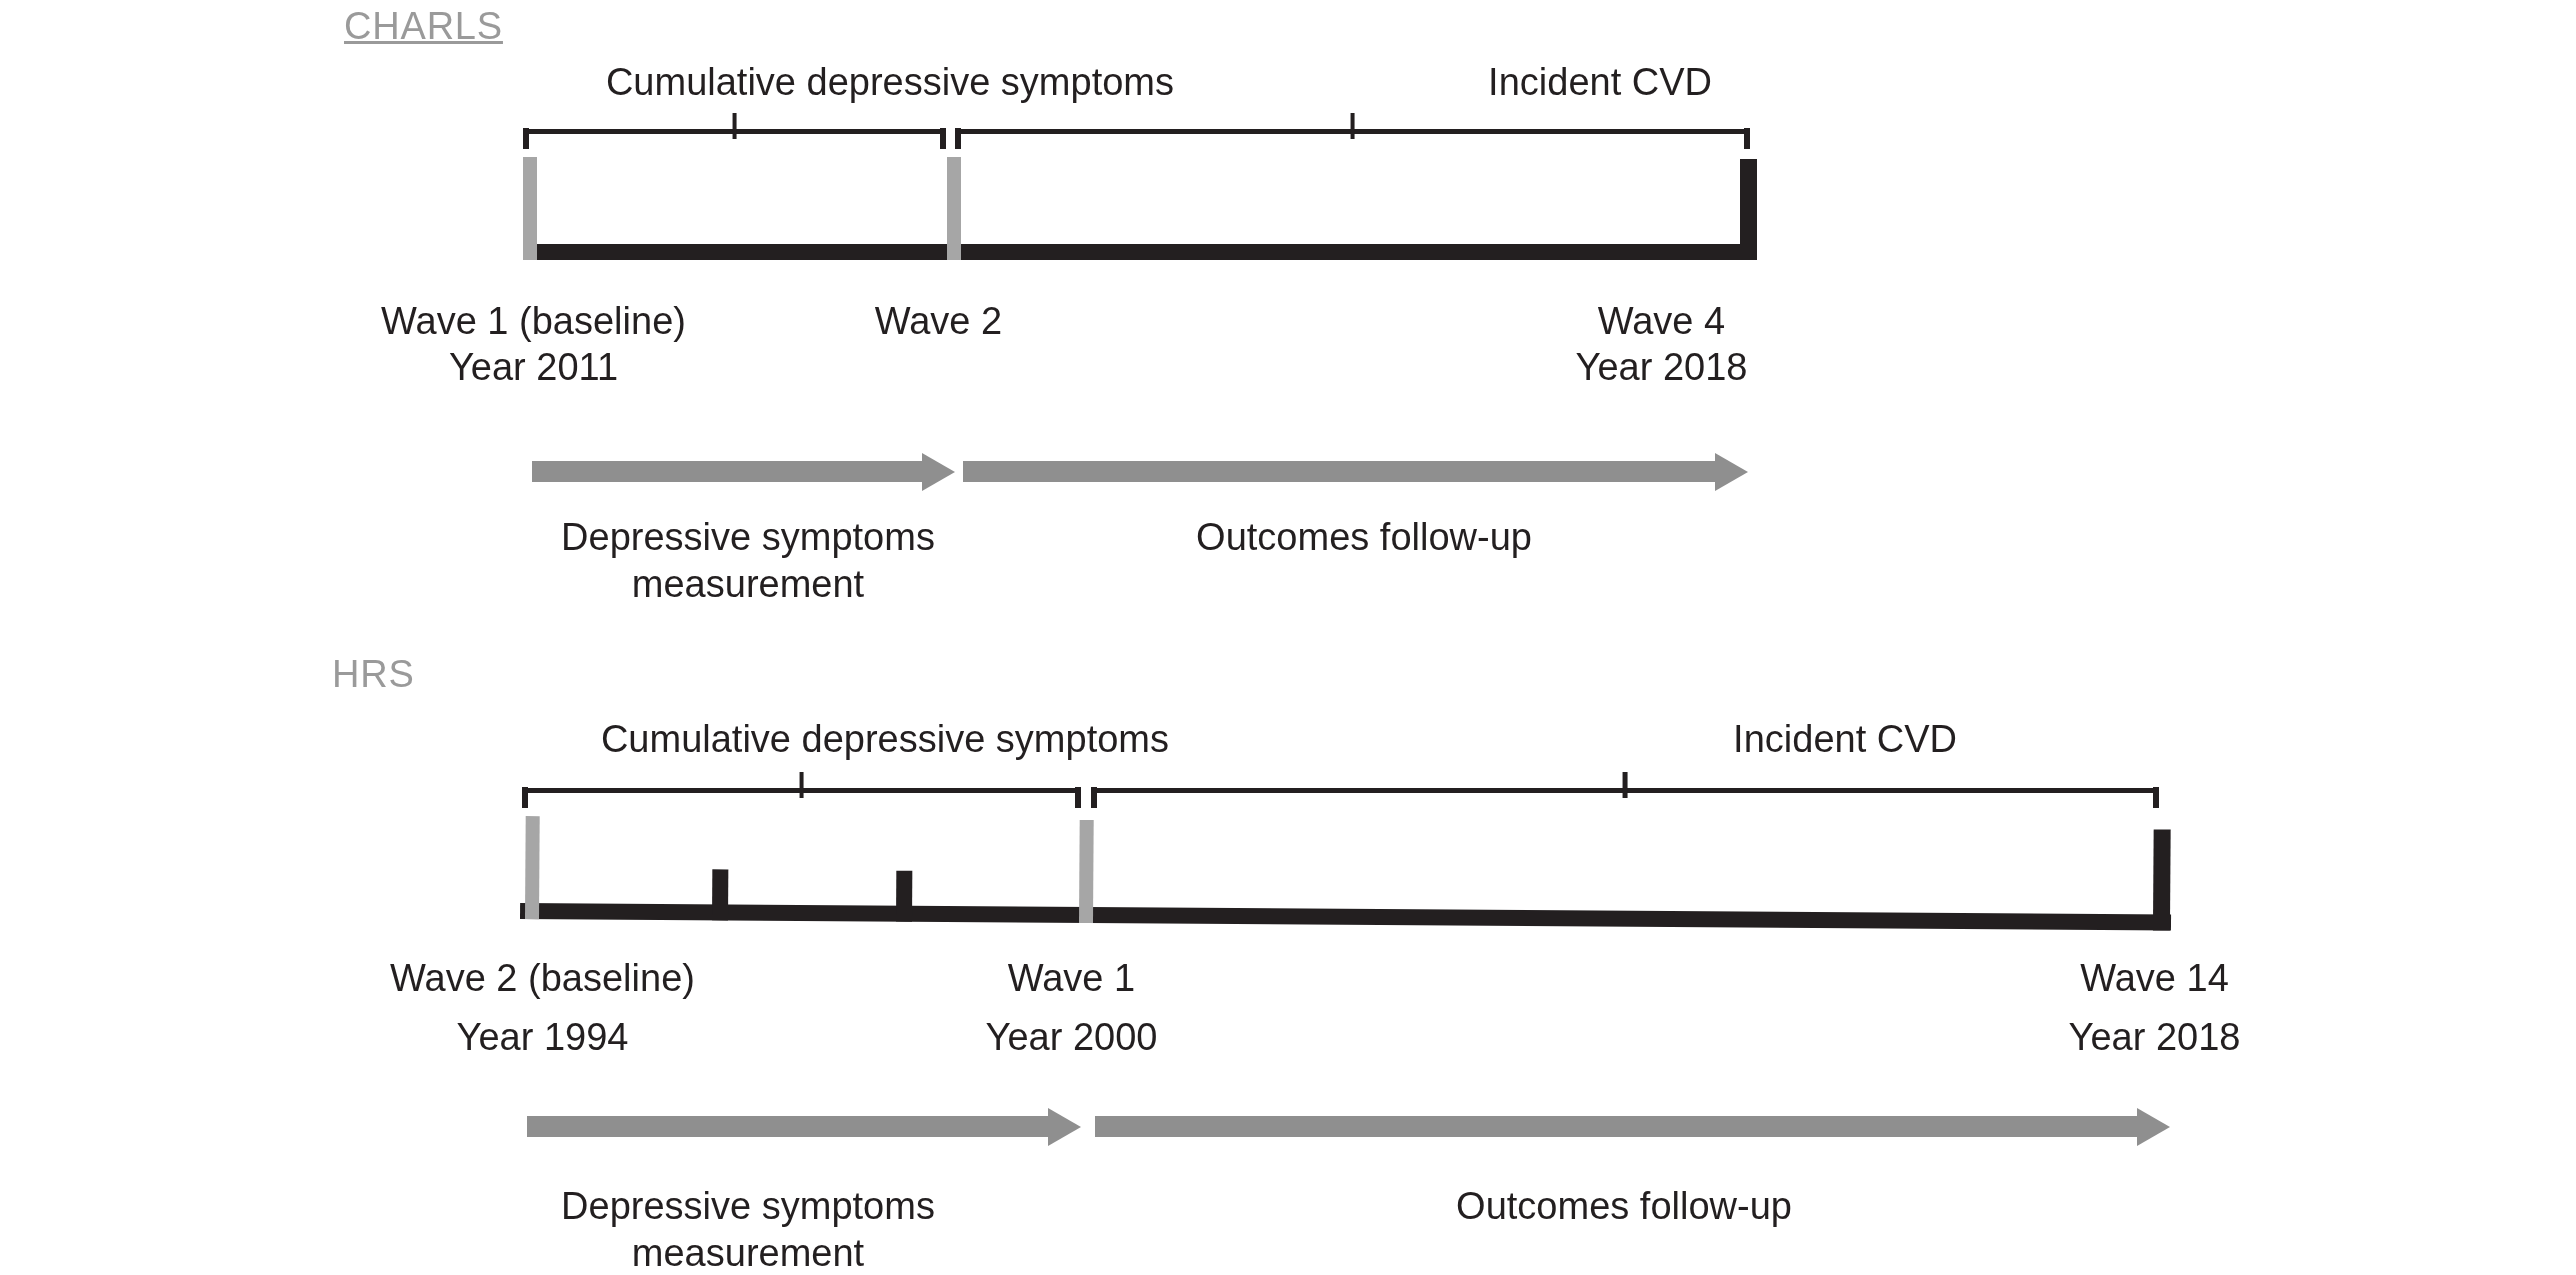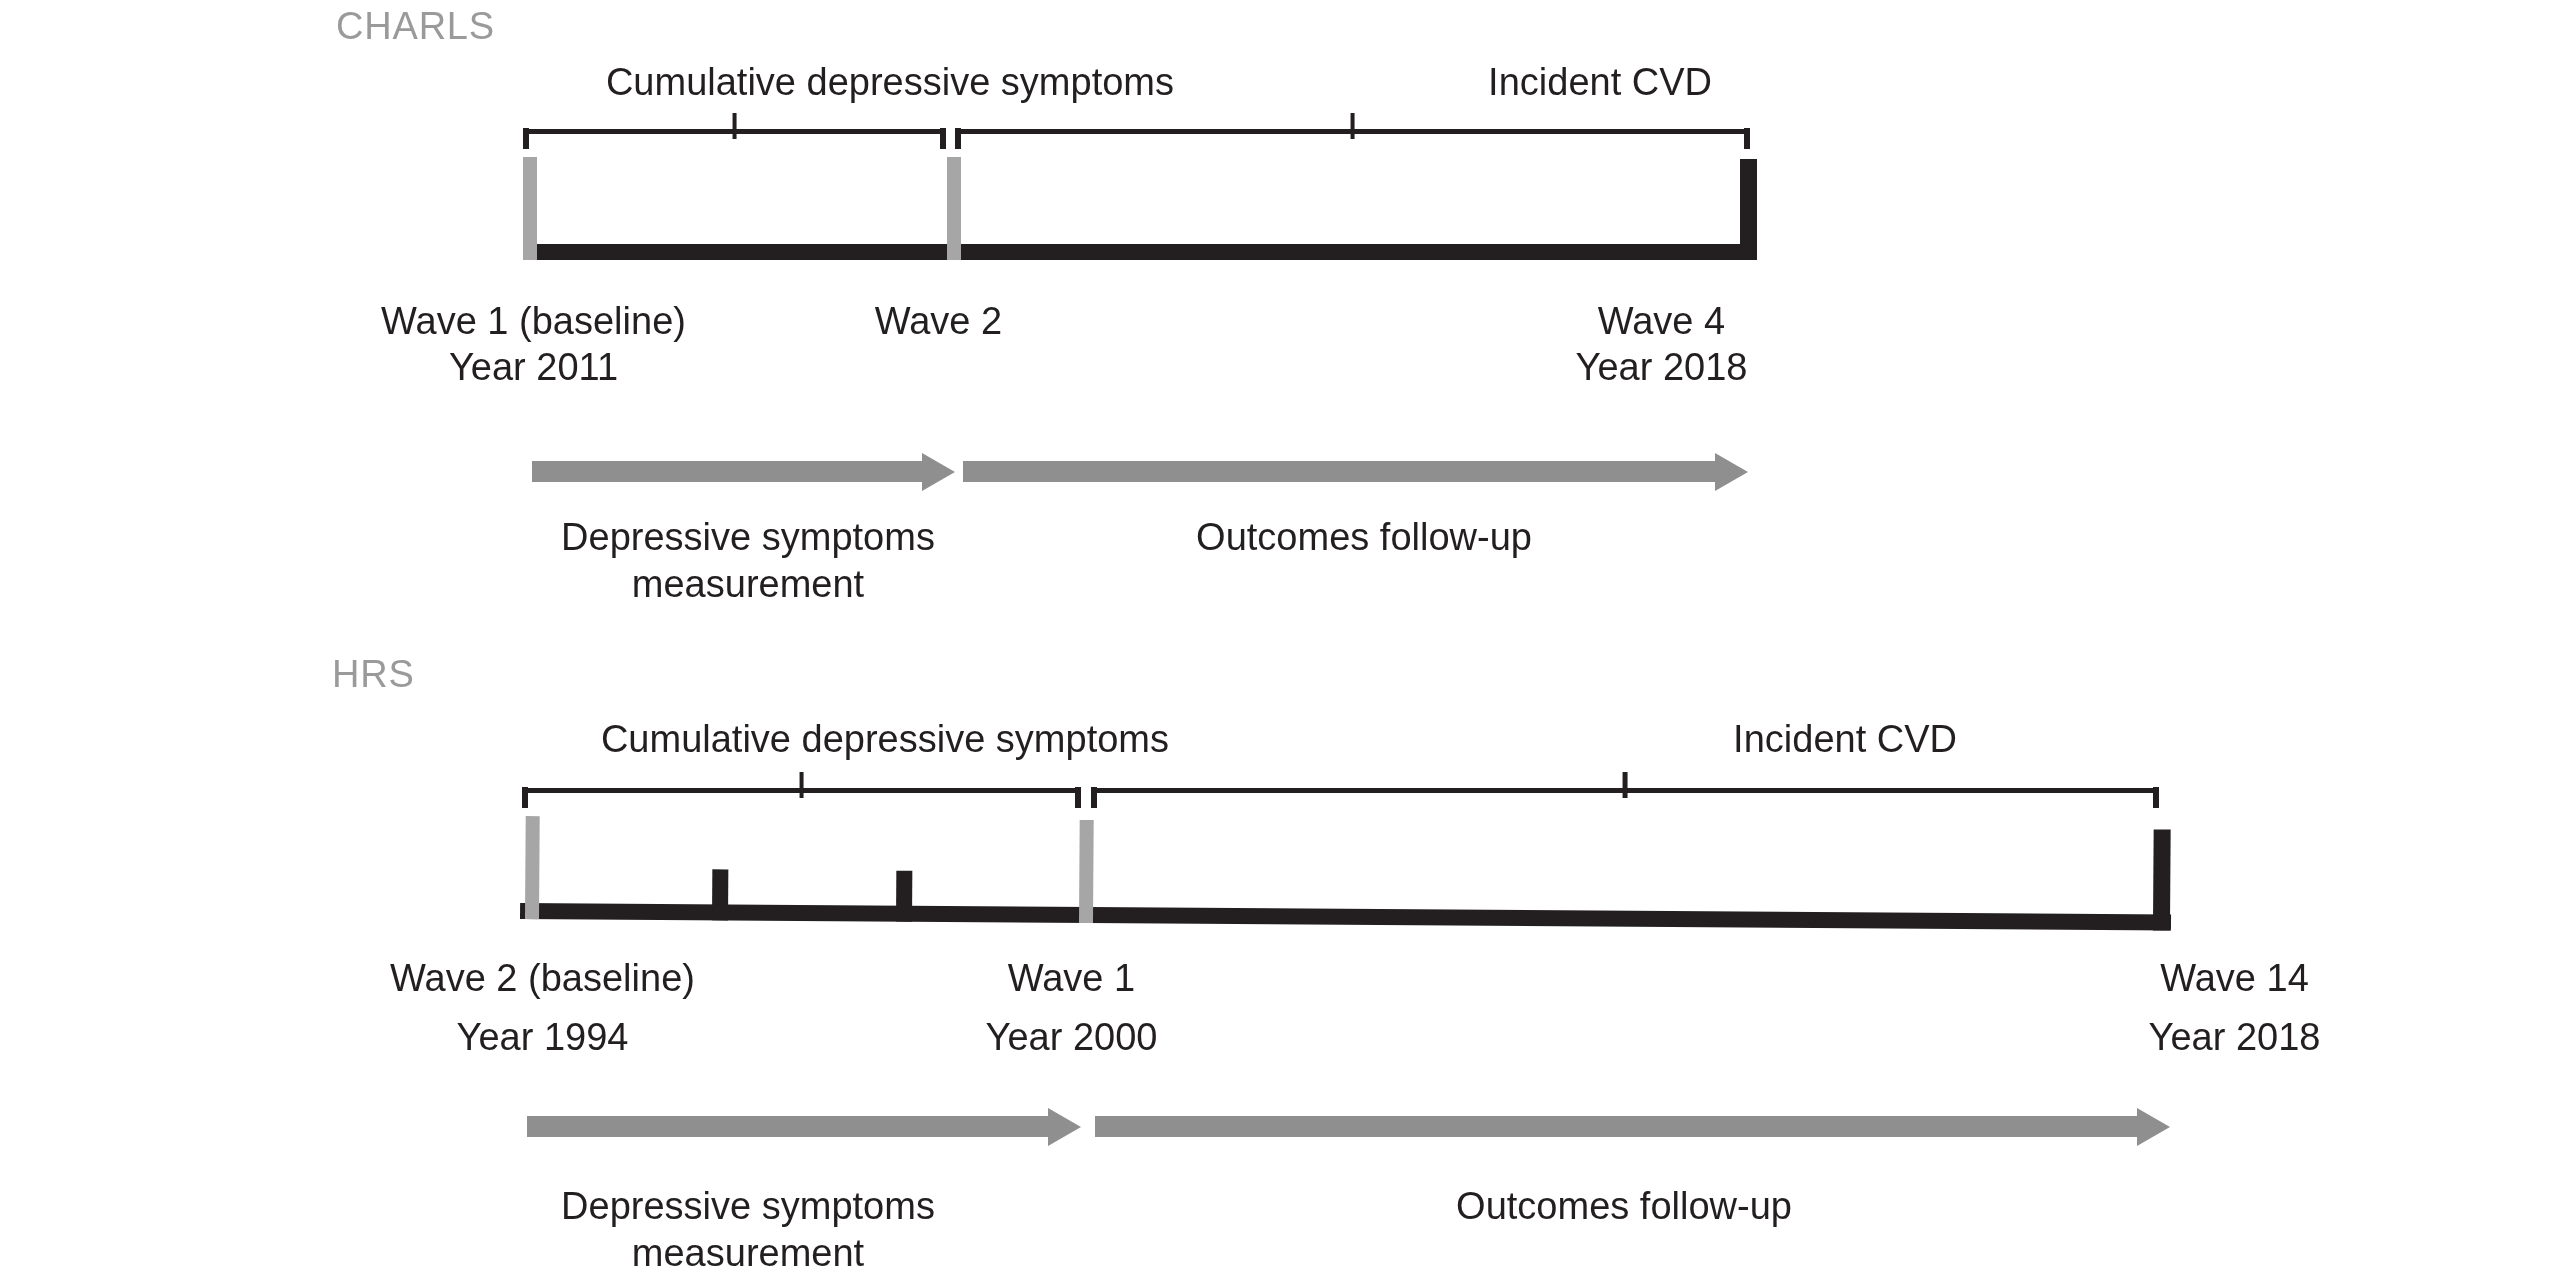--- a/index.html
+++ b/index.html
@@ -37,7 +37,7 @@
   .arrow-label{position:absolute;width:622px;text-align:center;line-height:47px;}
 
   
-  .s0 .cohort-label{left:336px;top:4.9px;}
+  .s0 .cohort-label{left:344px;top:4.9px;text-decoration:underline;}
   .s0 .bl1{left:438px;top:61px;}
   .s0 .bl2{left:976px;top:61px;}
   .s0 .b1{left:523px;top:129px;width:423px;}

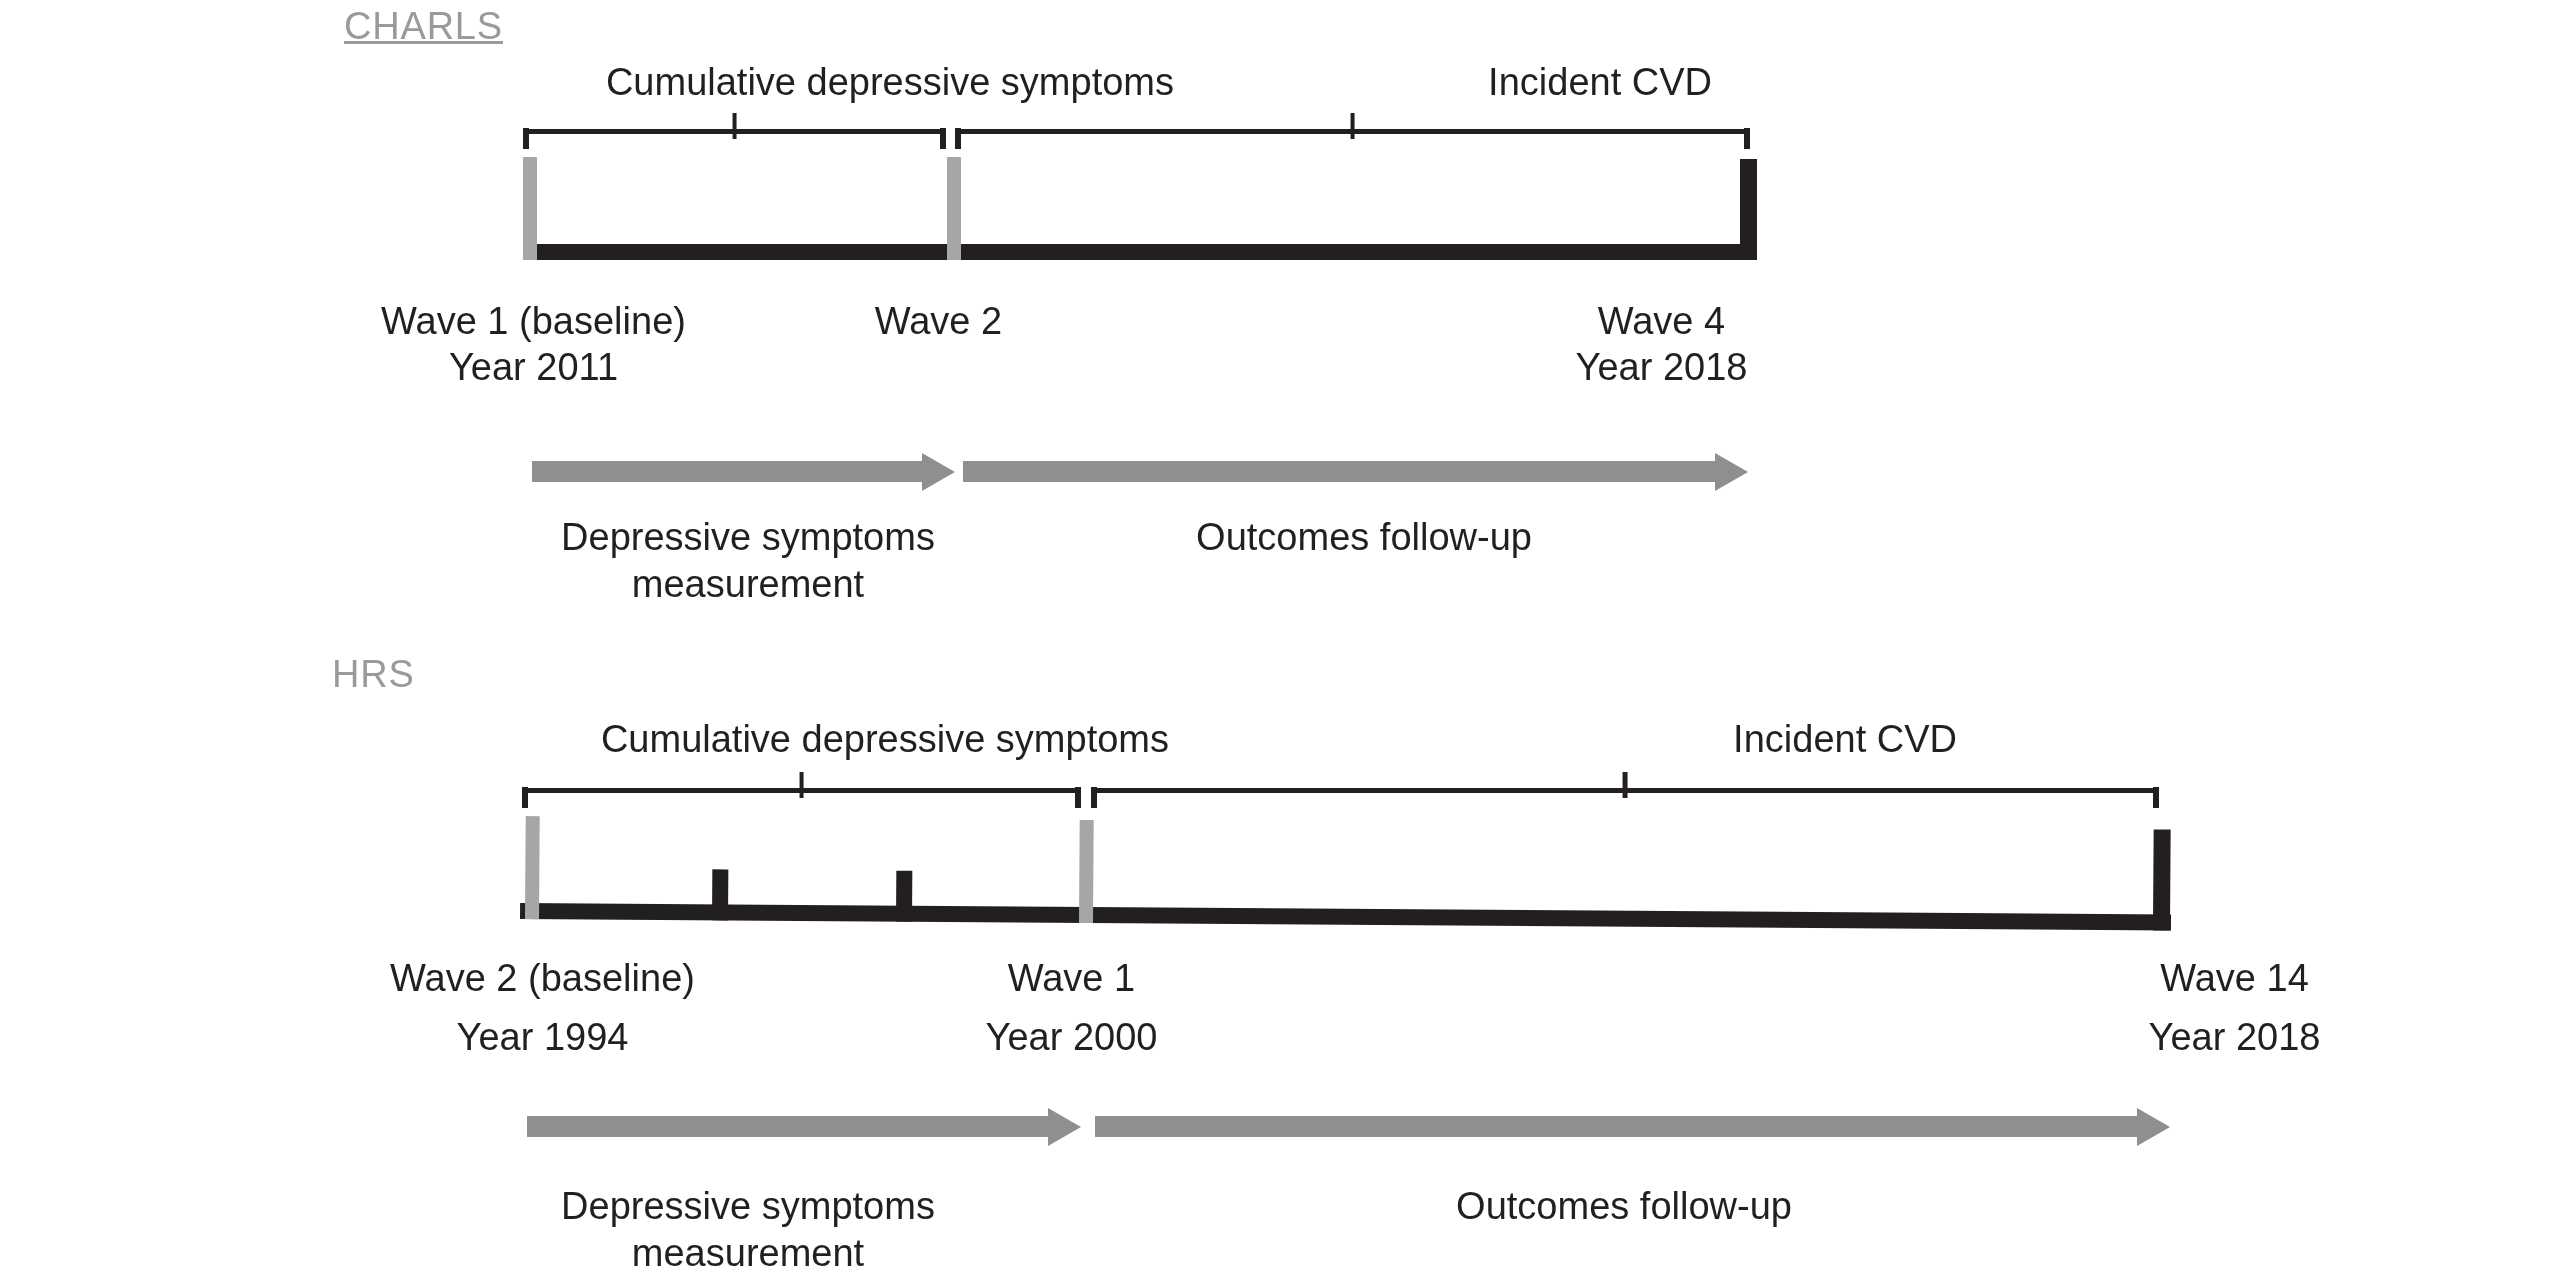--- a/index.html
+++ b/index.html
@@ -68,7 +68,7 @@
   .s1 .t3{left:1633px;}
   .s1 .w1{left:289px;top:955px;}
   .s1 .w2{left:818px;top:955px;}
-  .s1 .w3{left:1981px;top:955px;}
+  .s1 .w3{left:1901px;top:955px;}
   .s1 .a1{left:527px;top:1107px;width:554px;}
   .s1 .a2{left:1095px;top:1107px;width:1075px;}
   .s1 .al1{left:437px;top:1183px;}

